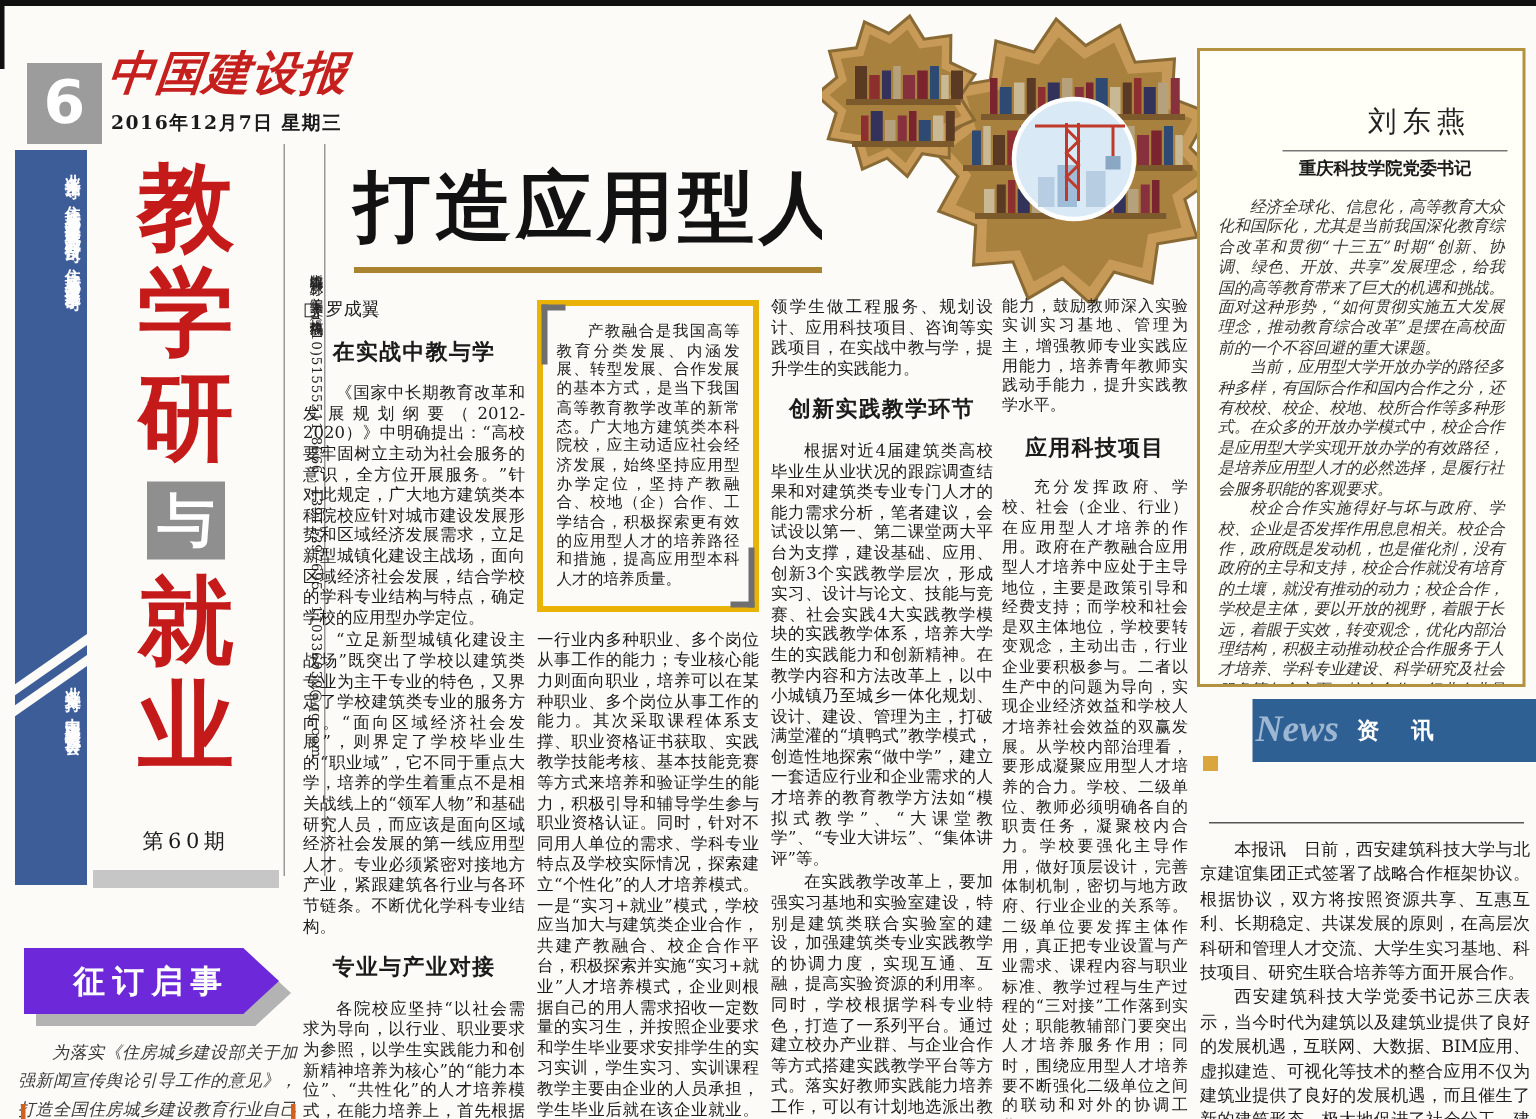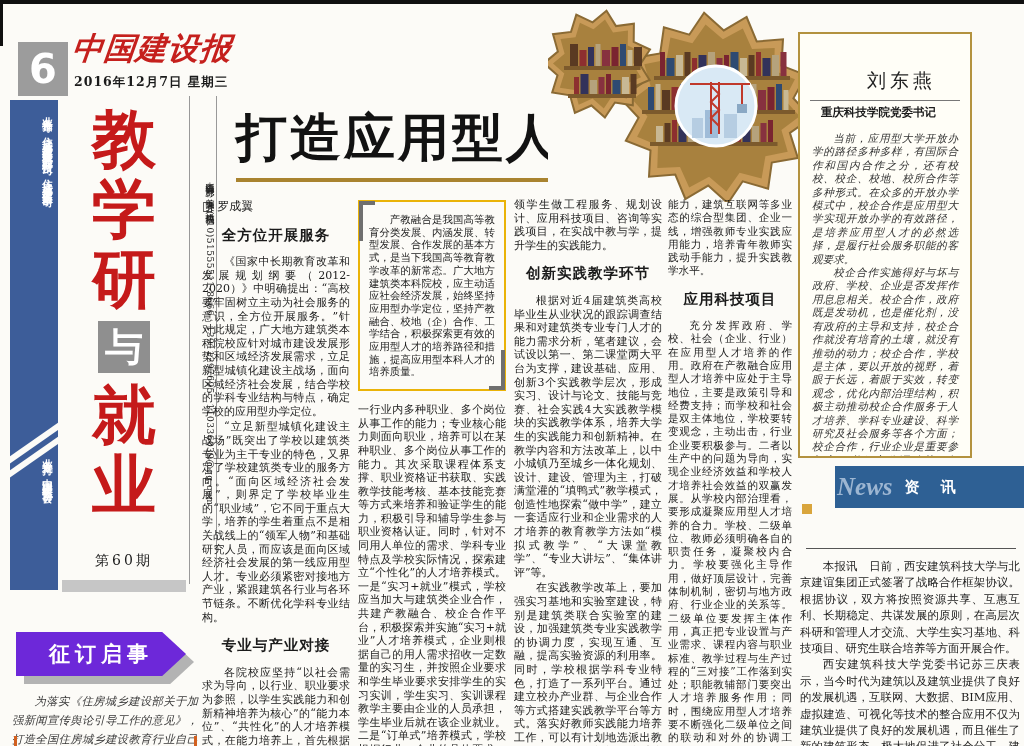--- a/index.html
+++ b/index.html
@@ -63,7 +63,7 @@
   .qbox p{margin:0;text-indent:2em;}
 
   
-  .authbox{position:absolute;left:798px;top:28px;width:174px;height:426px;border:2px solid #b3923f;
+  .authbox{position:absolute;left:798px;top:28px;width:219px;height:426px;border:2px solid #b3923f;
            background:#fffef7;box-sizing:border-box;overflow:hidden;}
   .auth-name{margin-top:34px;text-align:right;padding-right:34px;font-size:19px;letter-spacing:4px;
              font-family:"DejaVu Sans",sans-serif;color:#222;}

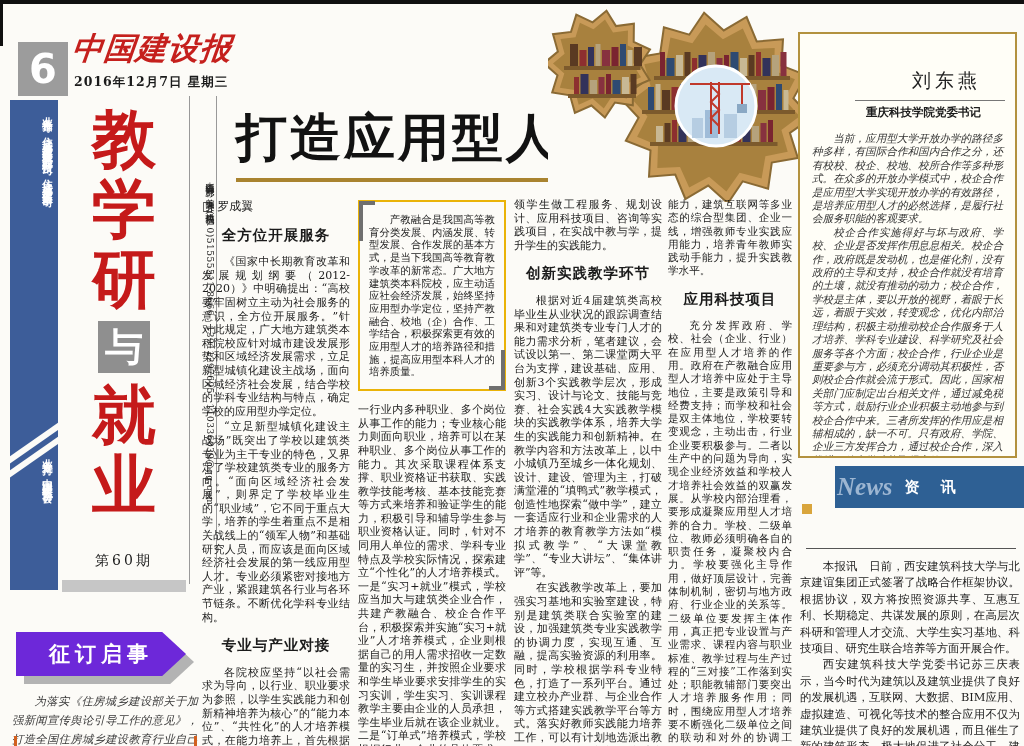--- a/index.html
+++ b/index.html
@@ -269,6 +269,7 @@
     <div class="auth-rule"></div>
     <div class="auth-affil">重庆科技学院党委书记</div>
     <div class="auth-body">
+      <p>经济全球化、信息化，高等教育大众化和国际化，尤其是当前我国深化教育综合改革和贯彻“十三五”时期“创新、协调、绿色、开放、共享”发展理念，给我国的高等教育带来了巨大的机遇和挑战。面对这种形势，“如何贯彻实施五大发展理念，推动教育综合改革”是摆在高校面前的一个不容回避的重大课题。</p>
       <p>当前，应用型大学开放办学的路径多种多样，有国际合作和国内合作之分，还有校校、校企、校地、校所合作等多种形式。在众多的开放办学模式中，校企合作是应用型大学实现开放办学的有效路径，是培养应用型人才的必然选择，是履行社会服务职能的客观要求。</p>
       <p>校企合作实施得好与坏与政府、学校、企业是否发挥作用息息相关。校企合作，政府既是发动机，也是催化剂，没有政府的主导和支持，校企合作就没有培育的土壤，就没有推动的动力；校企合作，学校是主体，要以开放的视野，着眼于长远，着眼于实效，转变观念，优化内部治理结构，积极主动推动校企合作服务于人才培养、学科专业建设、科学研究及社会服务等各个方面；校企合作，行业企业是重要参与方，必须充分调动其积极性，否则校企合作就会流于形式。因此，国家相关部门应制定出台相关文件，通过减免税等方式，鼓励行业企业积极主动地参与到校企合作中来。三者所发挥的作用应是相辅相成的，缺一不可。只有政府、学院、企业三方发挥合力，通过校企合作，深入推进开放办学才能取得实效。</p>
     </div>

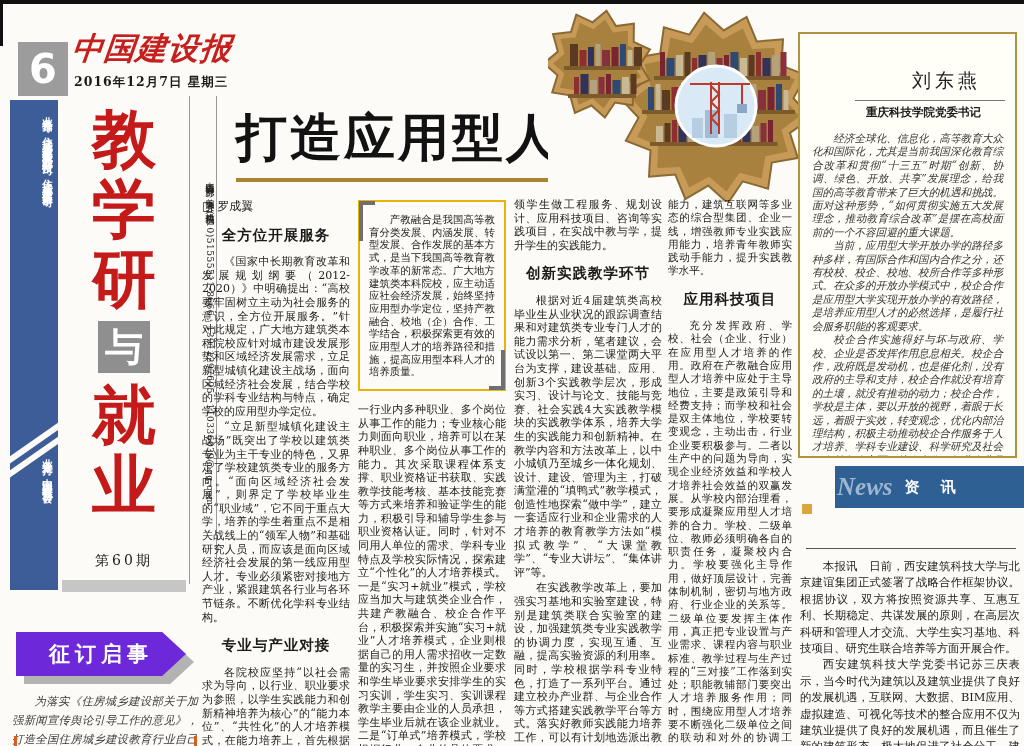--- a/index.html
+++ b/index.html
@@ -258,7 +258,7 @@
   </div>
 
   <div class="col col4">
-    <p class="noind">能力，建筑互联网等多业态的综合型集团、企业一线，增强教师专业实践应用能力，培养青年教师实践动手能力，提升实践教学水平。</p>
+    <p class="noind">能力，鼓励教师深入实验实训实习基地、管理为主，增强教师专业实践应用能力，培养青年教师实践动手能力，提升实践教学水平。</p>
     <div class="colh">应用科技项目</div>
     <p>充分发挥政府、学校、社会（企业、行业）在应用型人才培养的作用。政府在产教融合应用型人才培养中应处于主导地位，主要是政策引导和经费支持；而学校和社会是双主体地位，学校要转变观念，主动出击，行业企业要积极参与。二者以生产中的问题为导向，实现企业经济效益和学校人才培养社会效益的双赢发展。从学校内部治理看，要形成凝聚应用型人才培养的合力。学校、二级单位、教师必须明确各自的职责任务，凝聚校内合力。学校要强化主导作用，做好顶层设计，完善体制机制，密切与地方政府、行业企业的关系等。二级单位要发挥主体作用，真正把专业设置与产业需求、课程内容与职业标准、教学过程与生产过程的“三对接”工作落到实处；职能教辅部门要突出人才培养服务作用；同时，围绕应用型人才培养要不断强化二级单位之间的联动和对外的协调工作。</p>
 

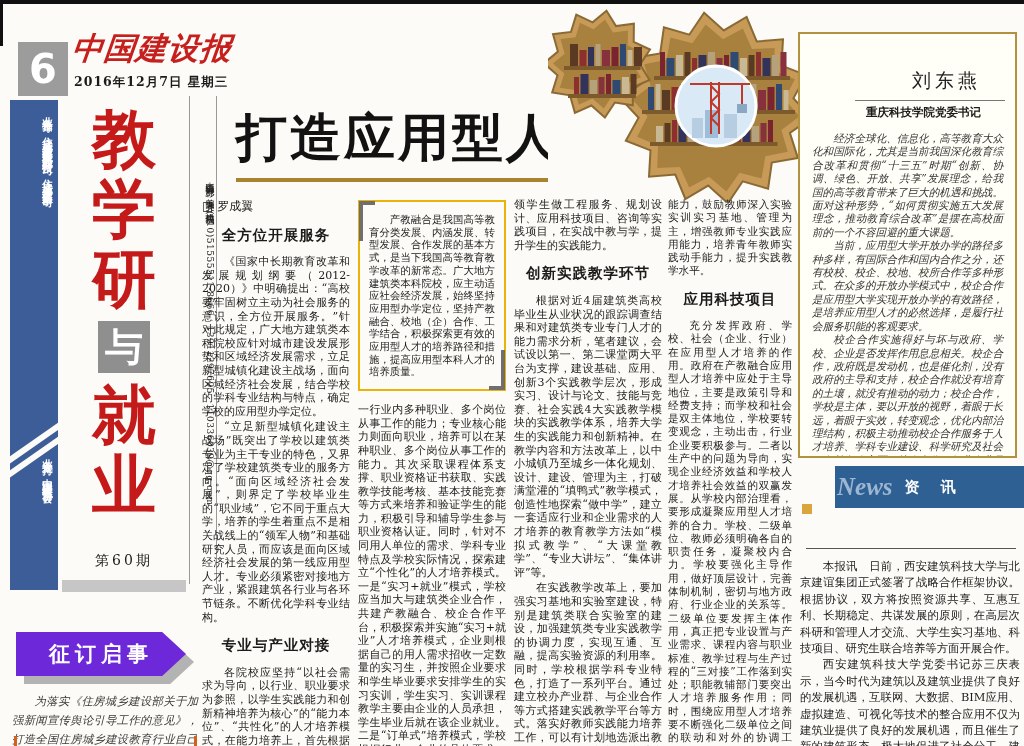--- a/index.html
+++ b/index.html
@@ -55,7 +55,7 @@
   .colh{font-family:"DejaVu Sans",sans-serif;font-size:14.5px;font-weight:600;text-align:center;
         margin:15px 0 13px;letter-spacing:1px;}
   .qbox{position:relative;margin:2px 0 12px;padding:11px 9px;font-size:10.4px;line-height:12.7px;
-        border:2px solid #eab308;}
+        border:4px solid #eab308;}
   .qbox::before{content:'';position:absolute;left:-1px;top:-1px;width:12px;height:36px;
         border-left:4px solid #6f6f6f;border-top:4px solid #6f6f6f;}
   .qbox::after{content:'';position:absolute;right:-1px;bottom:-1px;width:12px;height:36px;

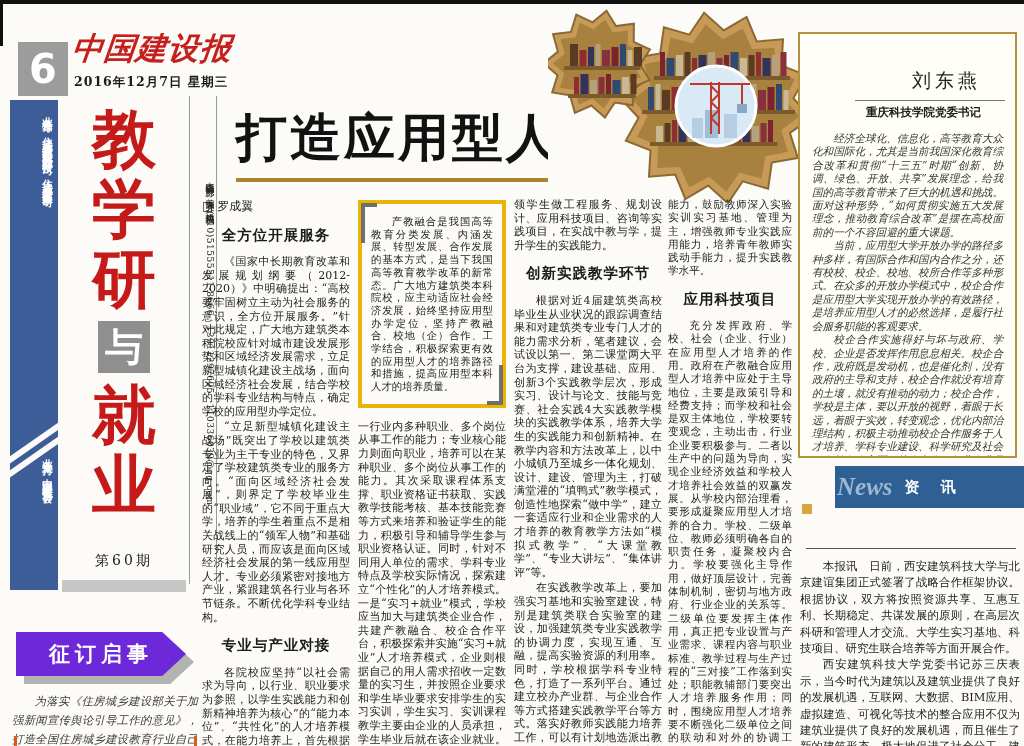--- a/index.html
+++ b/index.html
@@ -236,7 +236,7 @@
 
   <div class="col col1">
     <div class="aut">□ 罗成翼</div>
-    <div class="colh">全方位开展服务</div>
+    <div class="colh">在实战中教与学</div>
     <p>《国家中长期教育改革和发展规划纲要（2012-2020）》中明确提出：“高校要牢固树立主动为社会服务的意识，全方位开展服务。”针对此规定，广大地方建筑类本科院校应针对城市建设发展形势和区域经济发展需求，立足新型城镇化建设主战场，面向区域经济社会发展，结合学校的学科专业结构与特点，确定学校的应用型办学定位。</p>
     <p>“立足新型城镇化建设主战场”既突出了学校以建筑类专业为主干专业的特色，又界定了学校建筑类专业的服务方向。“面向区域经济社会发展”，则界定了学校毕业生的“职业域”，它不同于重点大学，培养的学生着重点不是相关战线上的“领军人物”和基础研究人员，而应该是面向区域经济社会发展的第一线应用型人才。专业必须紧密对接地方产业，紧跟建筑各行业与各环节链条。不断优化学科专业结构。</p>
     <div class="colh">专业与产业对接</div>

